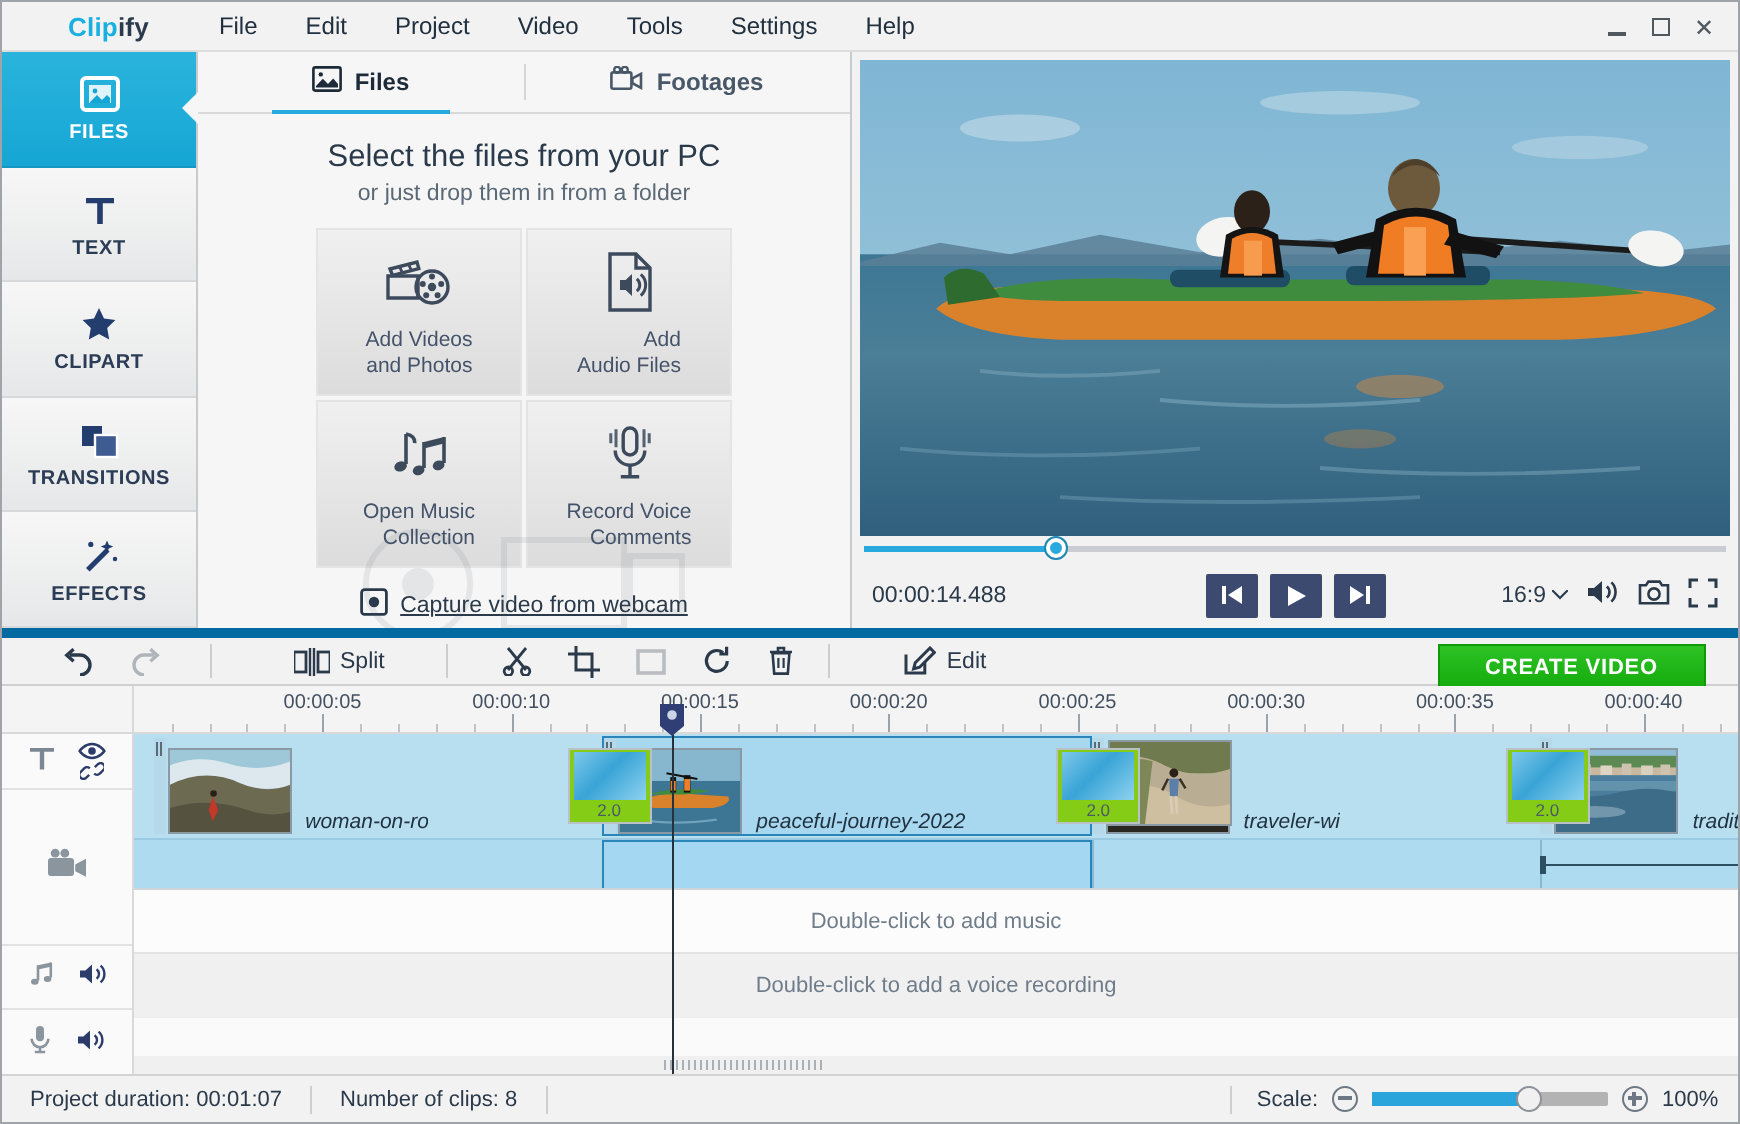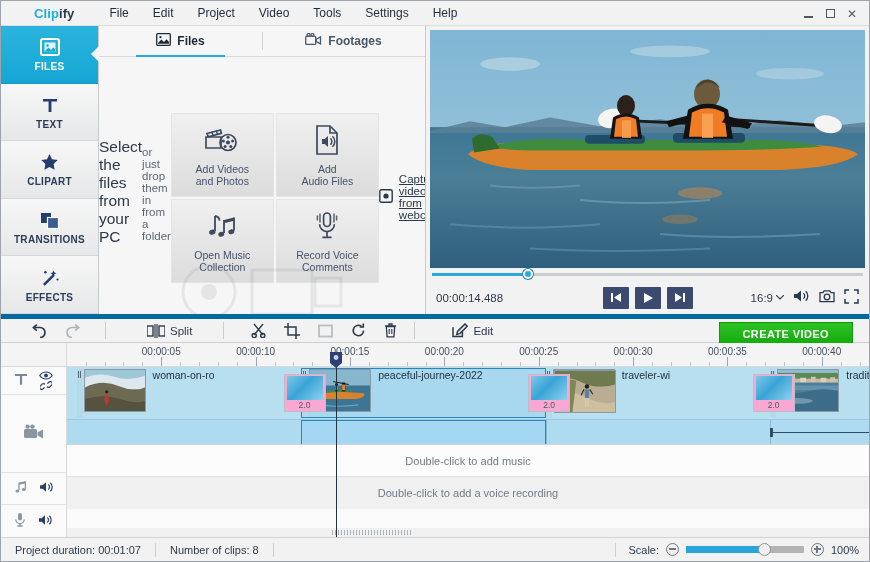--- a/index.html
+++ b/index.html
@@ -56,7 +56,7 @@
                         background:#26a9dd; }
   .ptab + .ptab::before { content:""; position:absolute; left:0; top:6px; bottom:6px; width:1px;
                           background:#d5d5d5; }
-  .panel-body { flex:1; padding-top:13px; display:flex; align-items:center;
+  .panel-body { flex:1; padding-top:13px; display:flex; flex-direction:column; align-items:center;
                 position:relative; }
   .panel-title { font-size:15.5px; color:#2b3a4a; }
   .panel-sub { font-size:11.5px; color:#5b6977; margin-top:3px; }

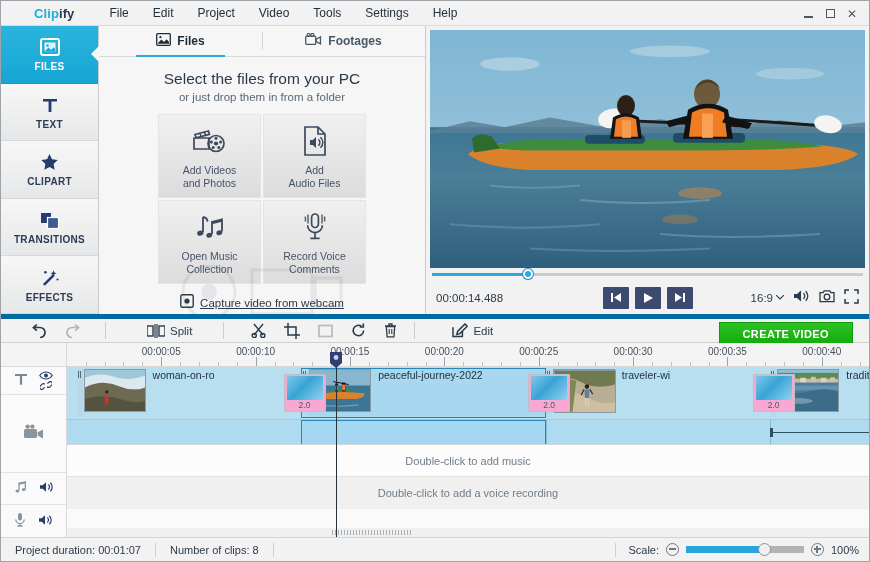--- a/index.html
+++ b/index.html
@@ -65,7 +65,7 @@
           align-items:center; justify-content:center; color:#3c4a5c; cursor:pointer;
           border:1px solid #e4e4e4; }
   .tile-ic { height:34px; display:flex; align-items:flex-end; justify-content:center; }
-  .tile-txt { margin-top:7px; font-size:10.5px; line-height:12.5px; text-align:center; color:#44536a; }
+  .tile-txt { margin-top:7px; font-size:10.5px; line-height:12.5px; text-align:right; color:#44536a; }
   .webcam { margin-top:10px; display:flex; align-items:center; gap:6px; cursor:pointer; }
   .webcam span.wtxt { font-size:11.5px; color:#2b3a4a; text-decoration:underline; }
   .ghost { position:absolute; bottom:-13px; left:50%; transform:translateX(-50%);

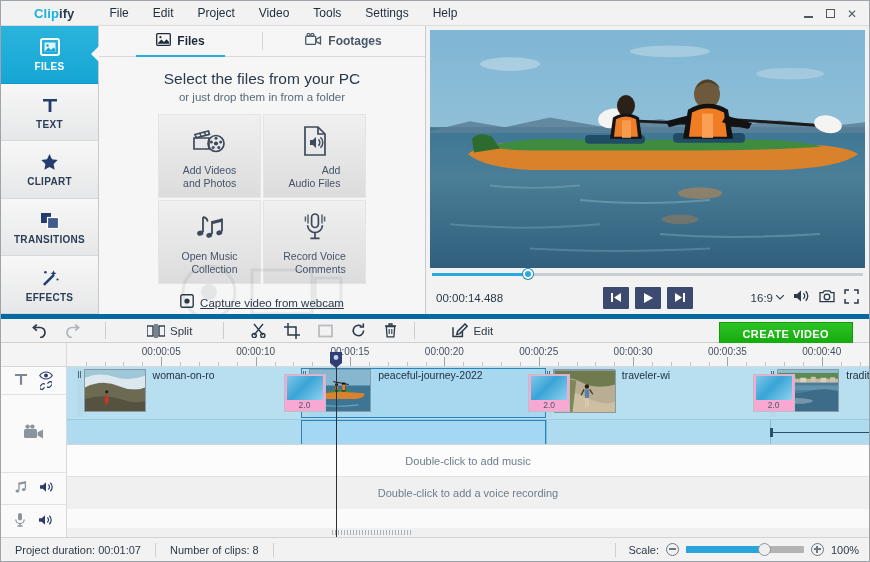--- a/index.html
+++ b/index.html
@@ -128,7 +128,7 @@
                  border-bottom:1px solid #cfd6da; overflow:hidden; }
   .clip-strip { position:absolute; left:0; top:0; height:52px; width:100%; }
   .clip { position:absolute; top:2px; height:48px; background:#b8dff0; display:flex;
-          align-items:flex-start; overflow:hidden; }
+          align-items:flex-end; overflow:hidden;font-style:italic; }
   .clip.selected { border:1px solid #2a86b8; background:#a8d8ef; top:1px; height:50px; }
   .clip-grip { width:6px; height:100%; background:#b5d9e8; display:flex; align-items:flex-start;
                justify-content:center; padding-top:2px; flex:0 0 6px; }

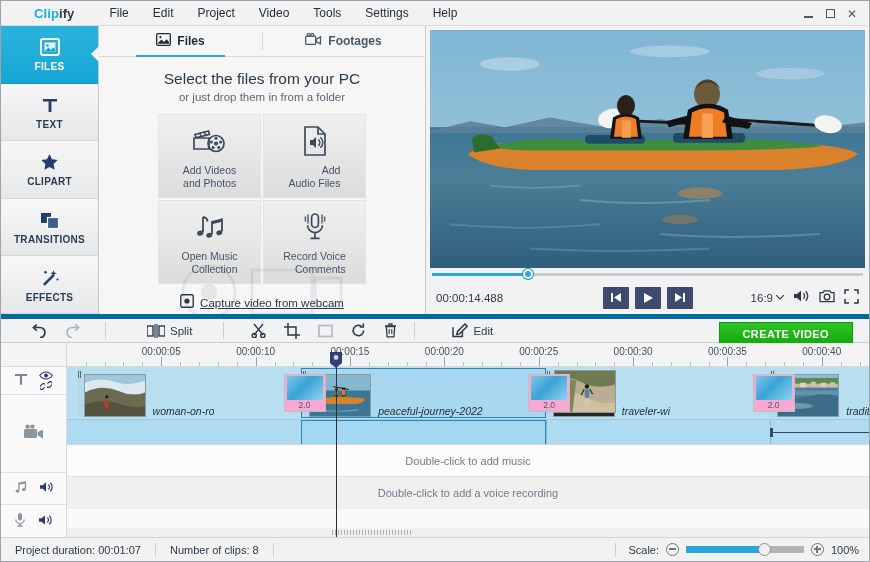--- a/index.html
+++ b/index.html
@@ -136,7 +136,7 @@
   .clip-thumb { width:62px; height:43px; flex:0 0 62px; border:1px solid #8a99a4; margin-left:1px;
                 overflow:hidden; position:relative; background:#889; }
   .clip-name { font-size:10.5px; color:#213241; padding-left:7px; white-space:nowrap; overflow:hidden; }
-  .trans { position:absolute; top:7px; width:42px; height:38px; background:#f9a8d4;
+  .trans { position:absolute; top:7px; width:42px; height:38px; background:#84cc16;
            border:1px solid #b9c1c7; display:flex; flex-direction:column; align-items:center;
            z-index:5; cursor:pointer; }
   .trans-img { width:36px; height:25px; margin-top:1px;

